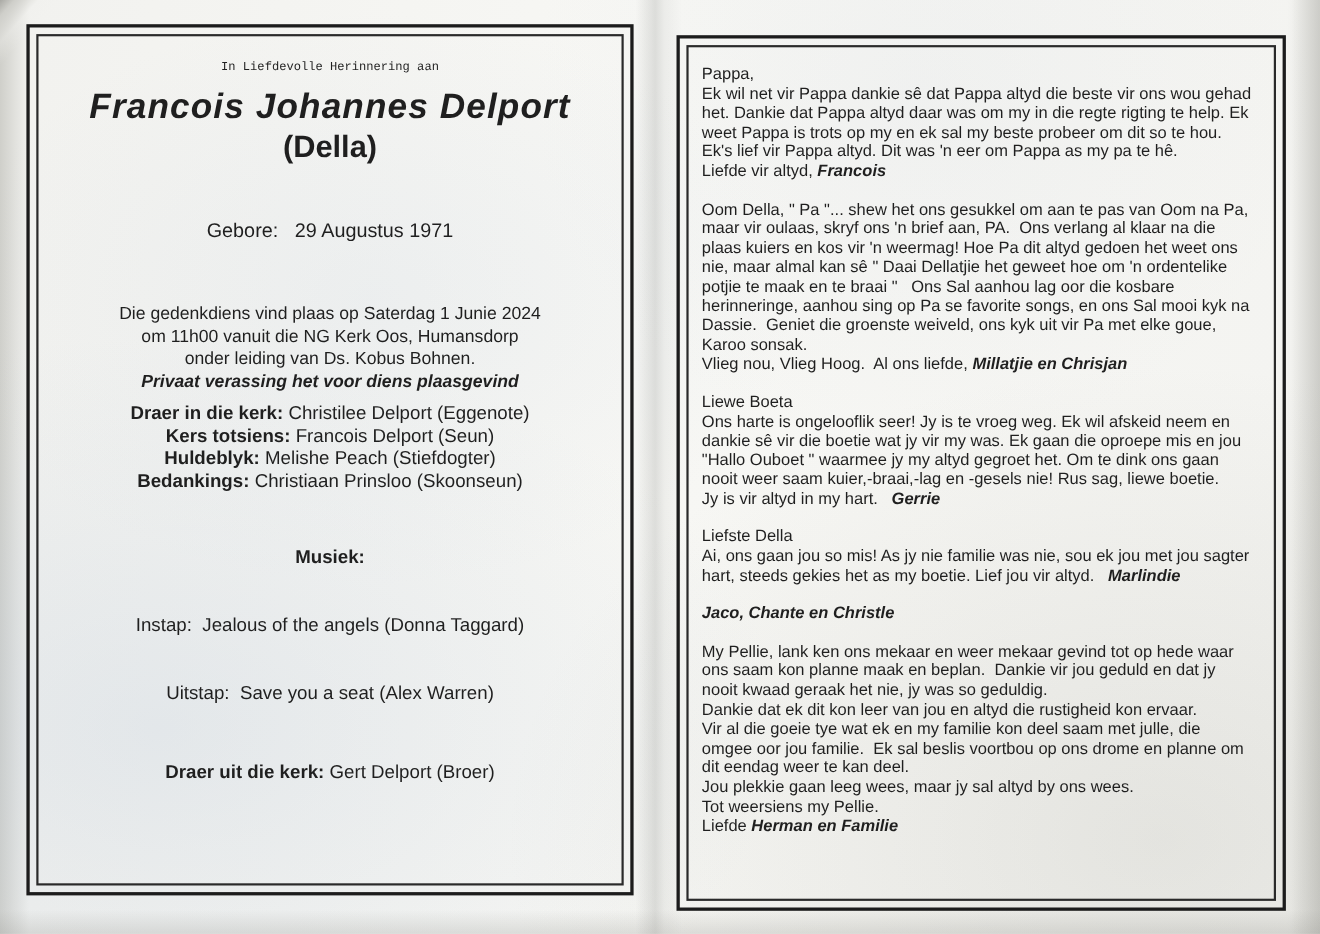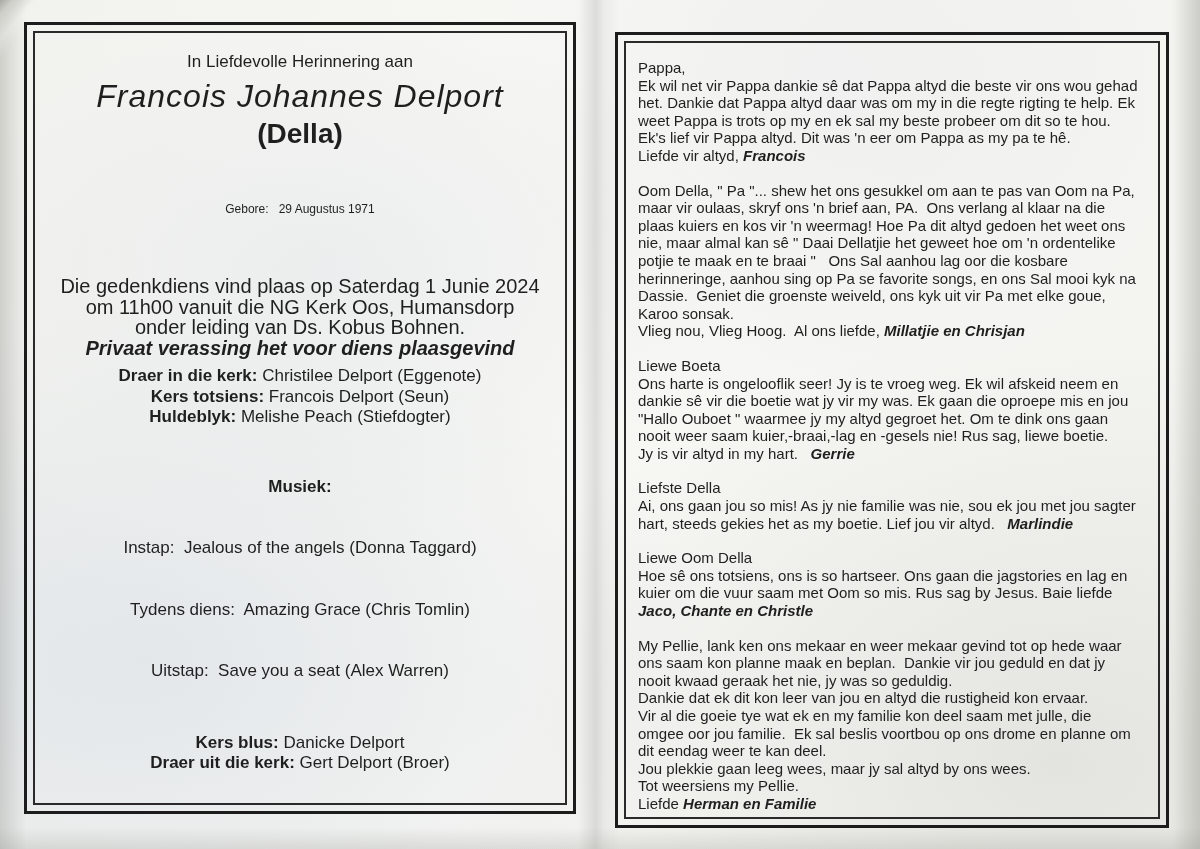--- a/index.html
+++ b/index.html
@@ -45,7 +45,7 @@
   #left-content{position:absolute;inset:2px;padding:12px 8px 0 8px;text-align:center;}
   #right-content{position:absolute;inset:2px;padding:14px 16px 0 10px;text-align:left;}
 
-  .hdr{font-size:17px;line-height:20px;margin-top:5px;}
+  .hdr{font-size:11px;line-height:20px;margin-top:5px;font-family:Liberation Mono, monospace;}
   .title{font-size:32px;line-height:38px;font-style:italic;font-weight:400;letter-spacing:1px;margin-top:5px;}
   .subtitle{font-size:28px;line-height:38px;font-weight:600;}
   .dates{margin-top:4px;font-size:12px;line-height:21px;white-space:pre-wrap;}

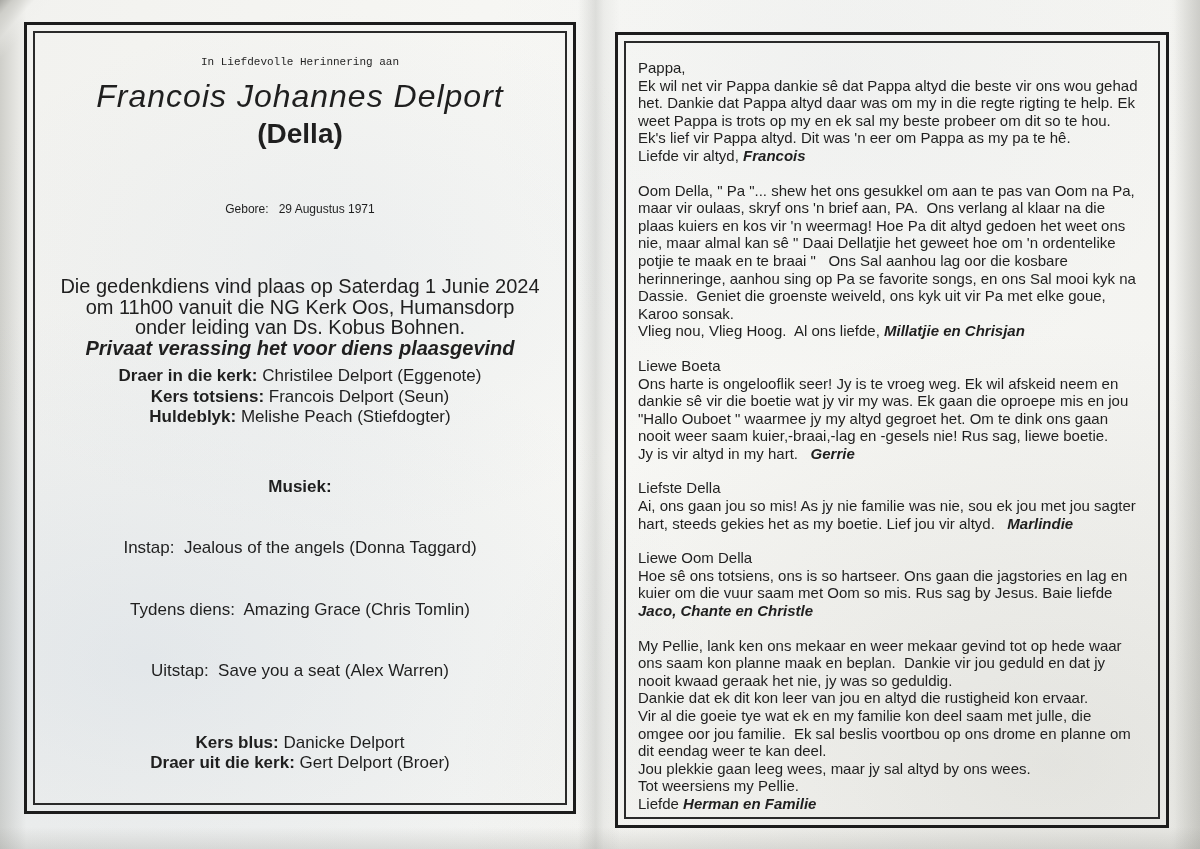--- a/index.html
+++ b/index.html
@@ -46,7 +46,7 @@
   #right-content{position:absolute;inset:2px;padding:14px 16px 0 10px;text-align:left;}
 
   .hdr{font-size:11px;line-height:20px;margin-top:5px;font-family:Liberation Mono, monospace;}
-  .title{font-size:32px;line-height:38px;font-style:italic;font-weight:400;letter-spacing:1px;margin-top:5px;}
+  .title{font-size:32px;line-height:38px;font-style:italic;font-weight:700;letter-spacing:1px;margin-top:5px;}
   .subtitle{font-size:28px;line-height:38px;font-weight:600;}
   .dates{margin-top:4px;font-size:12px;line-height:21px;white-space:pre-wrap;}
   .service{margin-top:14px;font-size:20px;line-height:20.5px;}

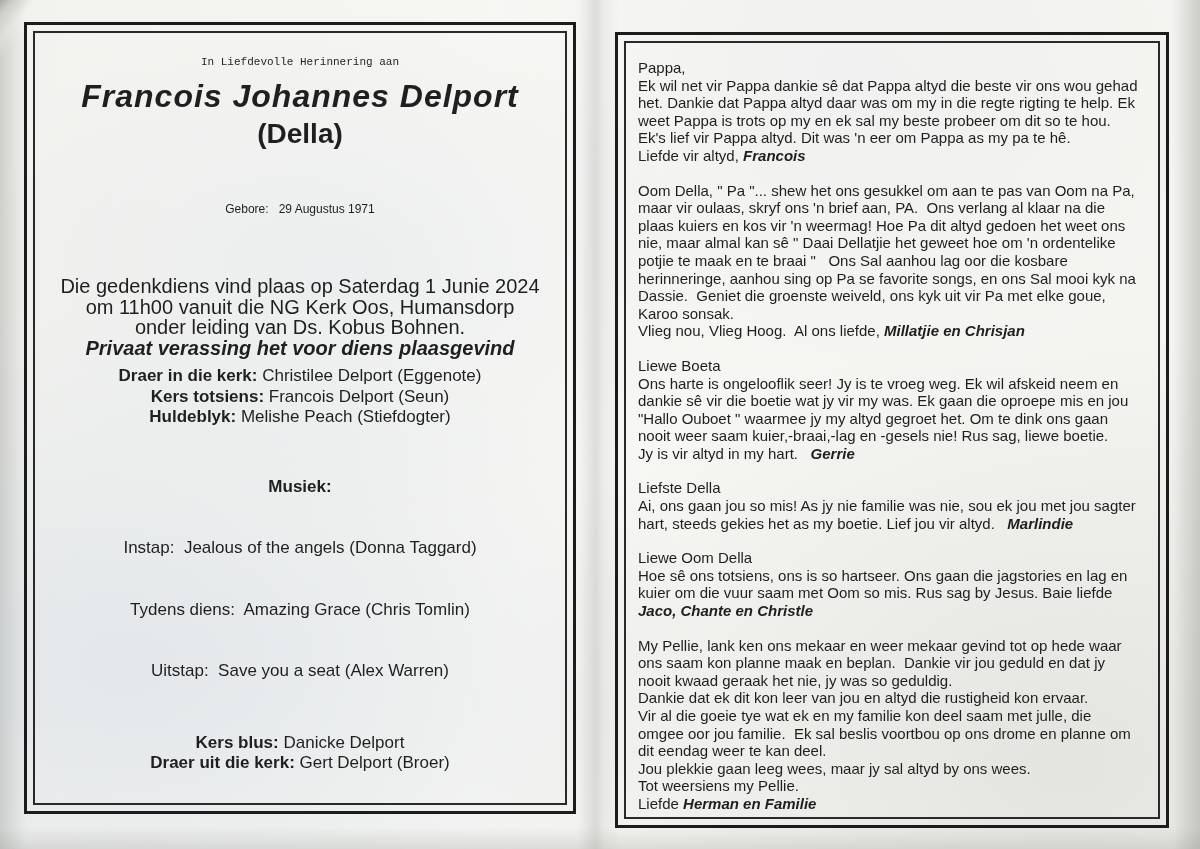--- a/index.html
+++ b/index.html
@@ -48,7 +48,7 @@
   .hdr{font-size:11px;line-height:20px;margin-top:5px;font-family:Liberation Mono, monospace;}
   .title{font-size:32px;line-height:38px;font-style:italic;font-weight:700;letter-spacing:1px;margin-top:5px;}
   .subtitle{font-size:28px;line-height:38px;font-weight:600;}
-  .dates{margin-top:4px;font-size:12px;line-height:21px;white-space:pre-wrap;}
+  .dates{margin-top:4px;font-size:18px;line-height:21px;white-space:pre-wrap;}
   .service{margin-top:14px;font-size:20px;line-height:20.5px;}
   .service .it{font-style:italic;font-weight:bold;}
   .roles{margin-top:8px;font-size:17px;line-height:20.5px;}

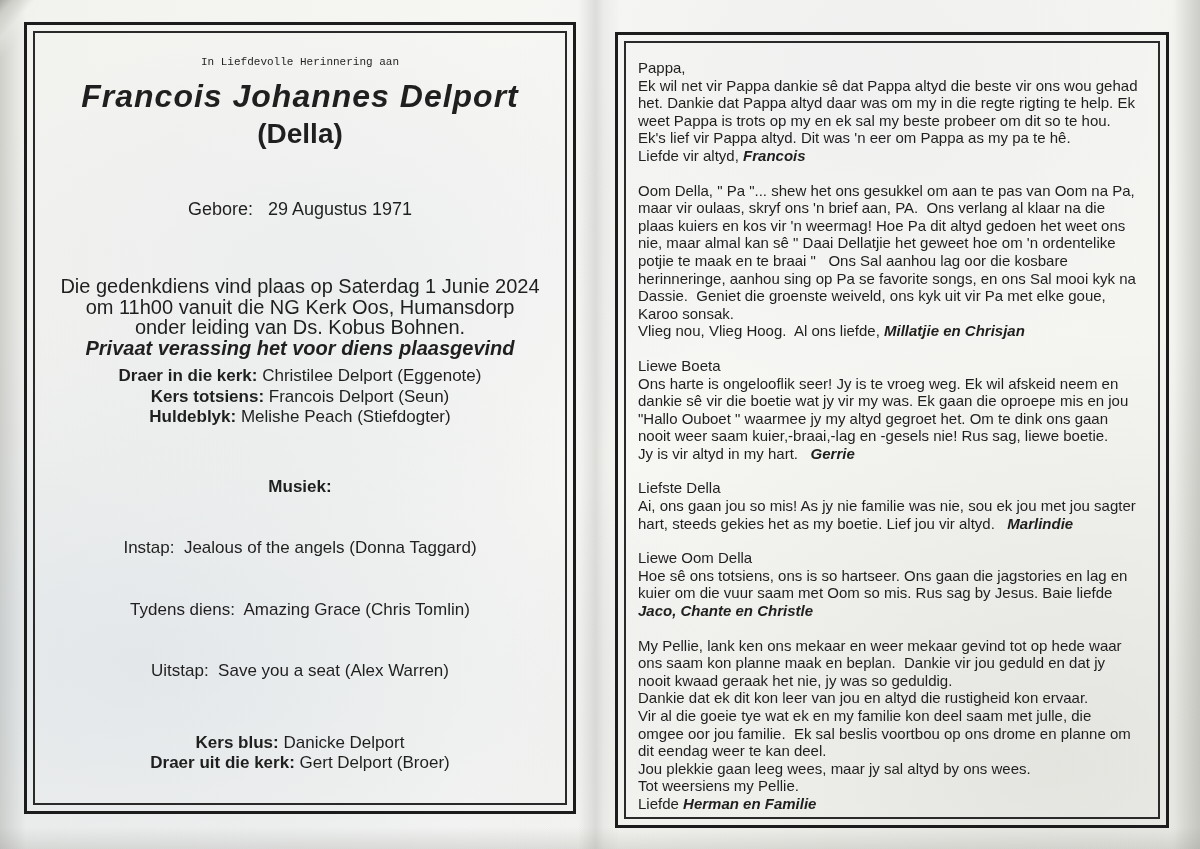--- a/index.html
+++ b/index.html
@@ -49,7 +49,7 @@
   .title{font-size:32px;line-height:38px;font-style:italic;font-weight:700;letter-spacing:1px;margin-top:5px;}
   .subtitle{font-size:28px;line-height:38px;font-weight:600;}
   .dates{margin-top:4px;font-size:18px;line-height:21px;white-space:pre-wrap;}
-  .service{margin-top:14px;font-size:20px;line-height:20.5px;}
+  .service{margin-top:14px;font-size:16px;line-height:20.5px;}
   .service .it{font-style:italic;font-weight:bold;}
   .roles{margin-top:8px;font-size:17px;line-height:20.5px;}
   .roles.closing{margin-top:10px;}

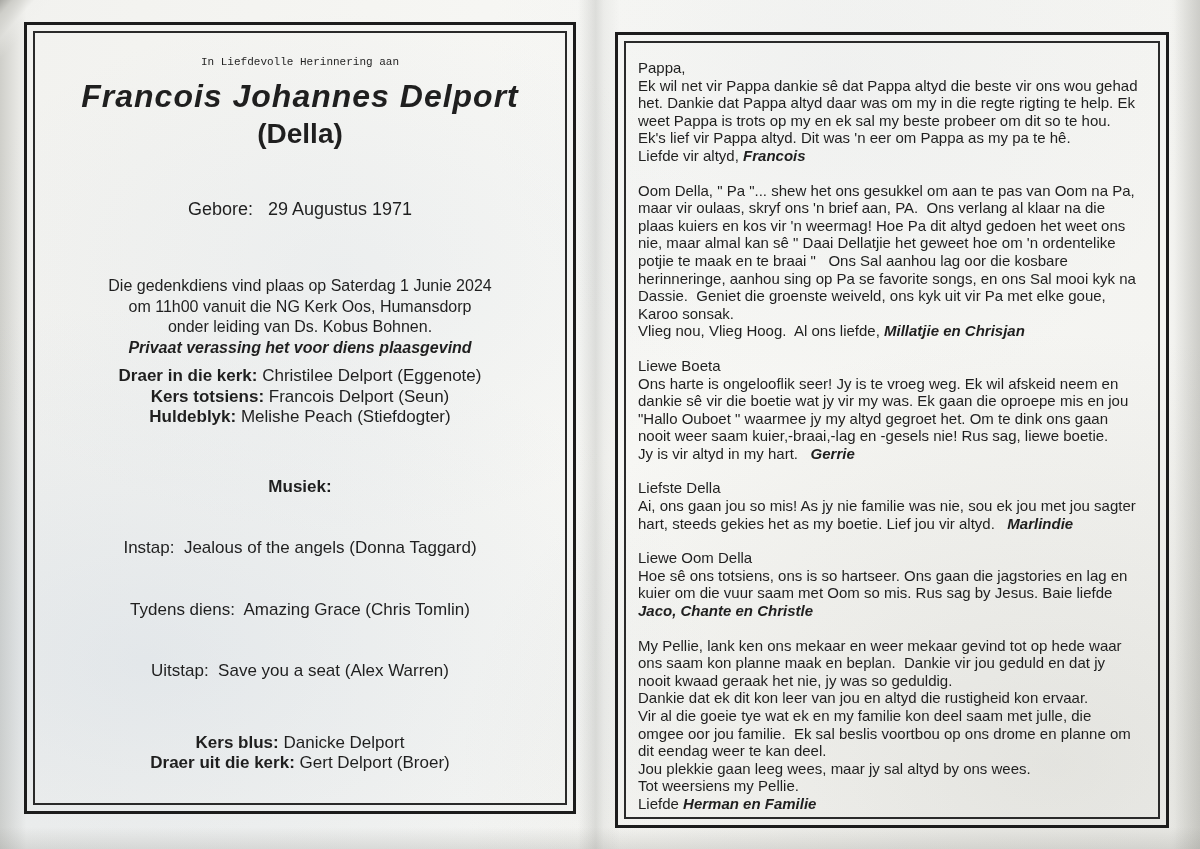--- a/index.html
+++ b/index.html
@@ -89,6 +89,7 @@
         <div><span class="b">Draer in die kerk:</span> <span>Christilee Delport (Eggenote)</span></div>
         <div><span class="b">Kers totsiens:</span> <span>Francois Delport (Seun)</span></div>
         <div><span class="b">Huldeblyk:</span> <span>Melishe Peach (Stiefdogter)</span></div>
+        <div><span class="b">Bedankings:</span> <span>Christiaan Prinsloo (Skoonseun)</span></div>
       </div>
 
       <div class="music">

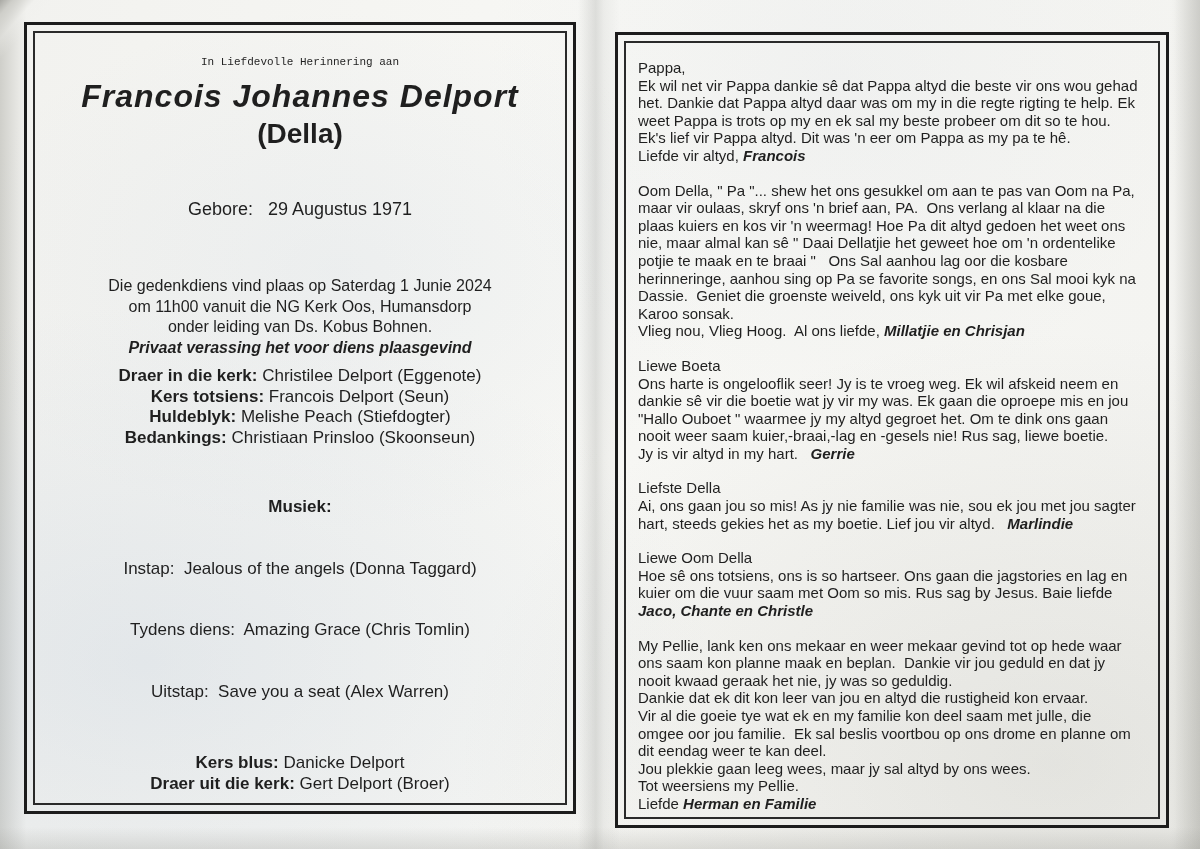--- a/index.html
+++ b/index.html
@@ -121,9 +121,7 @@
 Jy is vir altyd in my hart.   </span><span class="bi">Gerrie</span></div>
       <div class="letter-r"><span>Liefste Della
 Ai, ons gaan jou so mis! As jy nie familie was nie, sou ek jou met jou sagter hart, steeds gekies het as my boetie. Lief jou vir altyd.   </span><span class="bi">Marlindie</span></div>
-      <div class="letter-r"><span>Liewe Oom Della
-Hoe sê ons totsiens, ons is so hartseer. Ons gaan die jagstories en lag en kuier om die vuur saam met Oom so mis. Rus sag by Jesus. Baie liefde
-</span><span class="bi">Jaco, Chante en Christle</span></div>
+      <div class="letter-r"><span class="bi">Jaco, Chante en Christle</span></div>
       <div class="letter-r"><span>My Pellie, lank ken ons mekaar en weer mekaar gevind tot op hede waar ons saam kon planne maak en beplan.  Dankie vir jou geduld en dat jy nooit kwaad geraak het nie, jy was so geduldig.
 Dankie dat ek dit kon leer van jou en altyd die rustigheid kon ervaar.
 Vir al die goeie tye wat ek en my familie kon deel saam met julle, die omgee oor jou familie.  Ek sal beslis voortbou op ons drome en planne om dit eendag weer te kan deel.

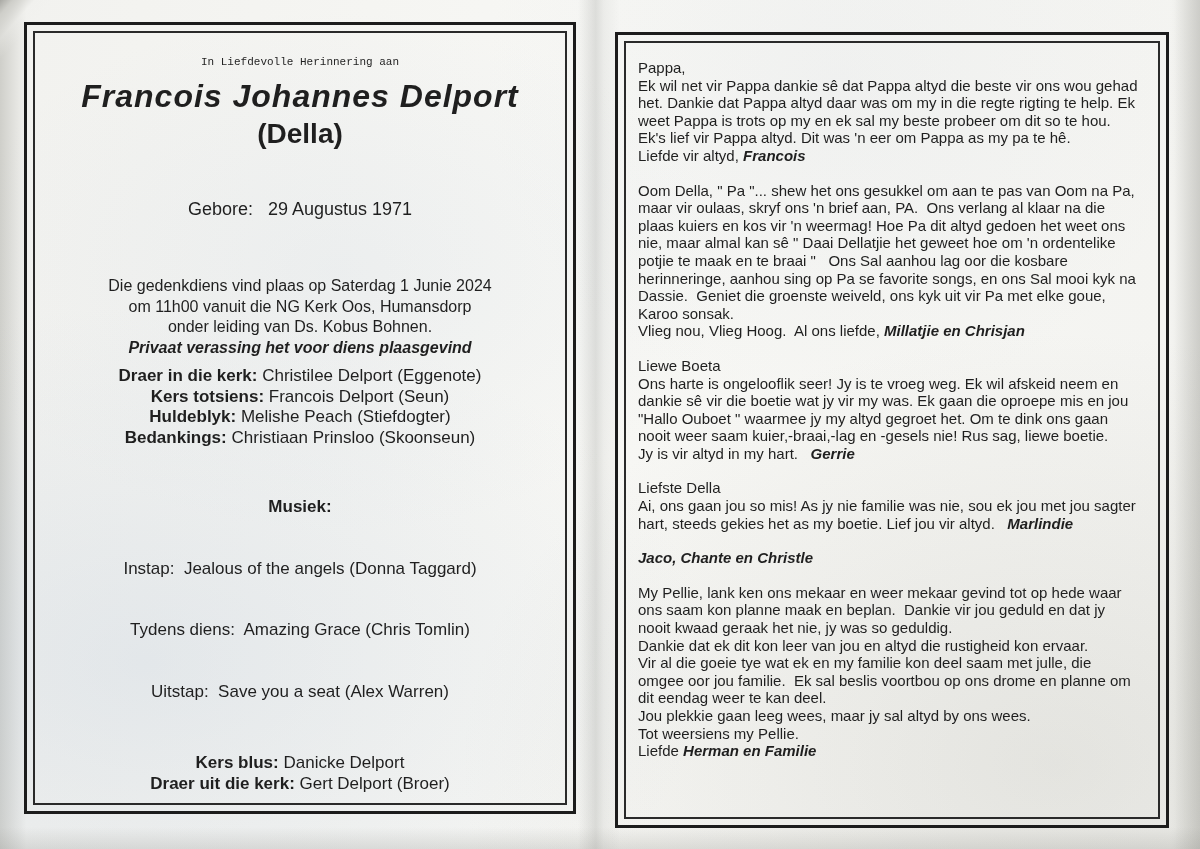--- a/index.html
+++ b/index.html
@@ -95,7 +95,6 @@
       <div class="music">
         <div class="b">Musiek:</div>
         <div>Instap:  Jealous of the angels (Donna Taggard)</div>
-        <div>Tydens diens:  Amazing Grace (Chris Tomlin)</div>
         <div>Uitstap:  Save you a seat (Alex Warren)</div>
       </div>
 

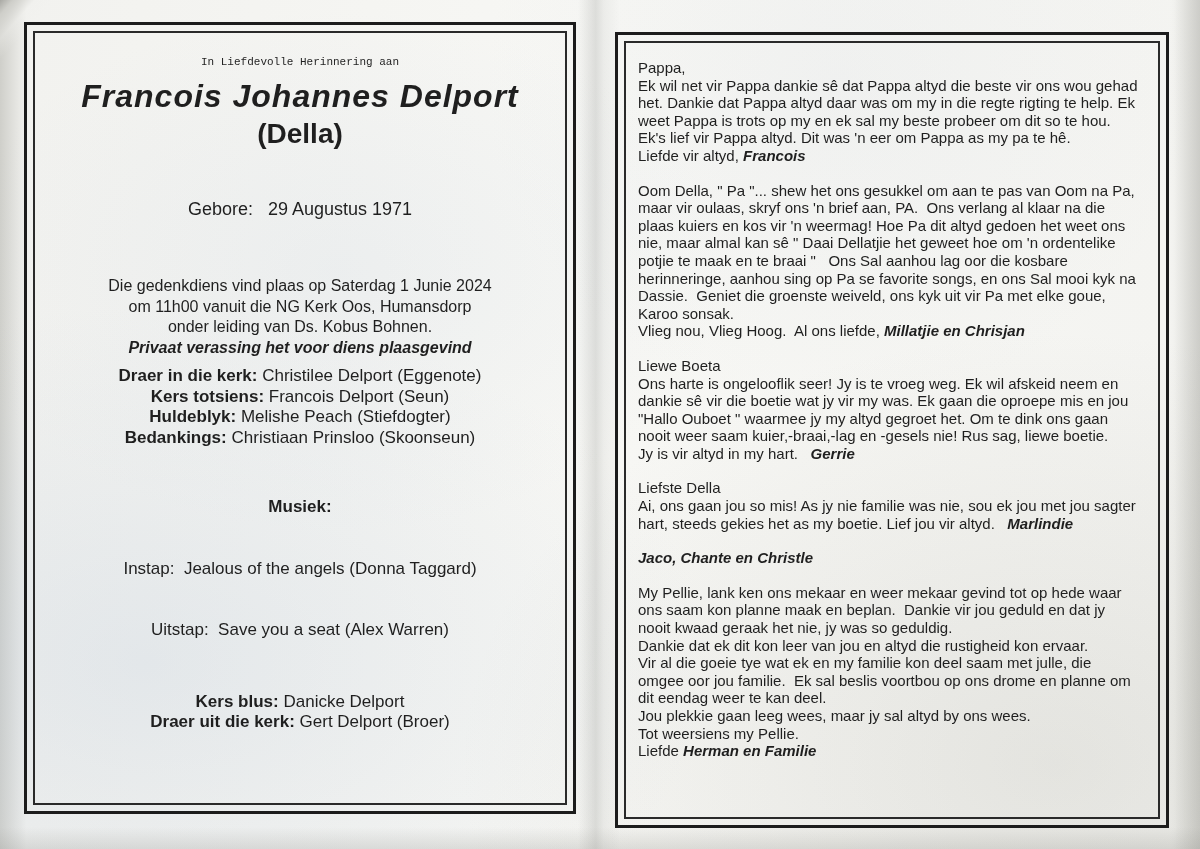--- a/index.html
+++ b/index.html
@@ -99,7 +99,6 @@
       </div>
 
       <div class="roles closing">
-        <div><span class="b">Kers blus:</span> <span>Danicke Delport</span></div>
         <div><span class="b">Draer uit die kerk:</span> <span>Gert Delport (Broer)</span></div>
       </div>
 

